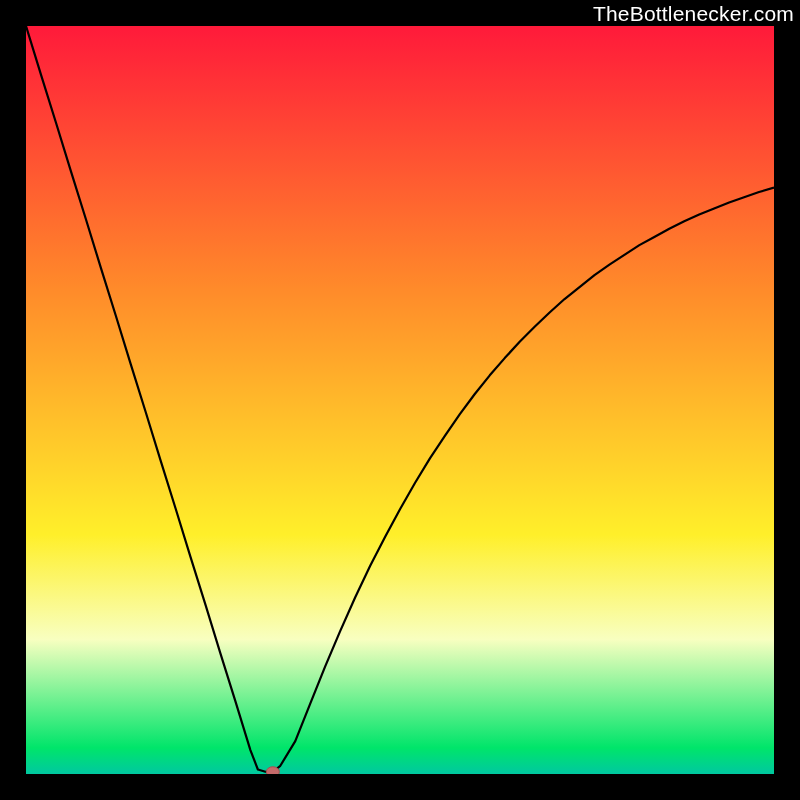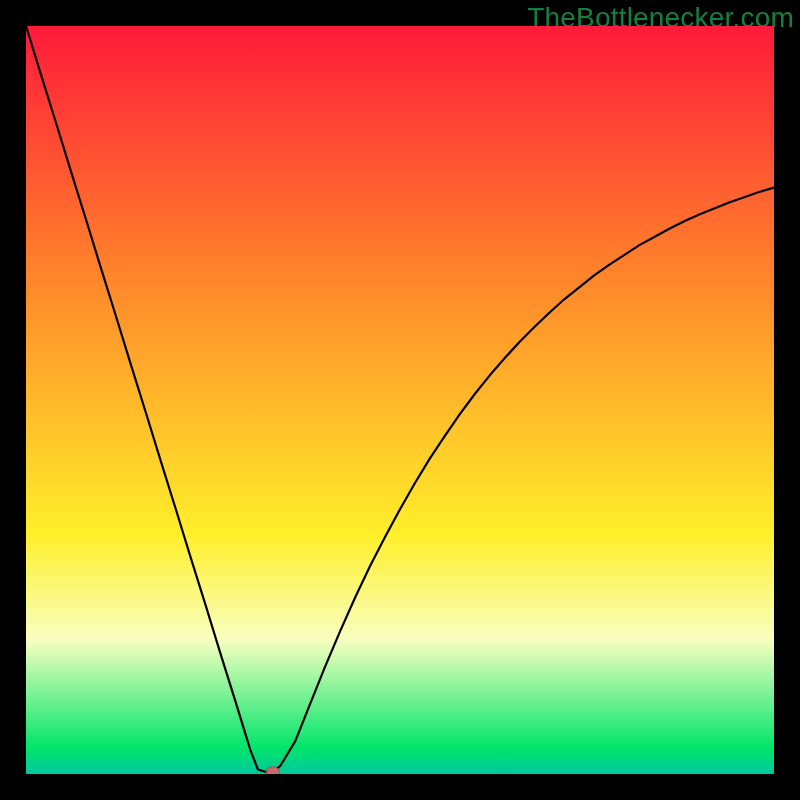--- a/index.html
+++ b/index.html
@@ -30,8 +30,8 @@
     position: absolute;
     top: 2px;
     right: 6px;
-    color: #15803d;
-    font-size: 28px;
+    color: #ffffff;
+    font-size: 21px;
     font-weight: 500;
     letter-spacing: 0.2px;
   }

